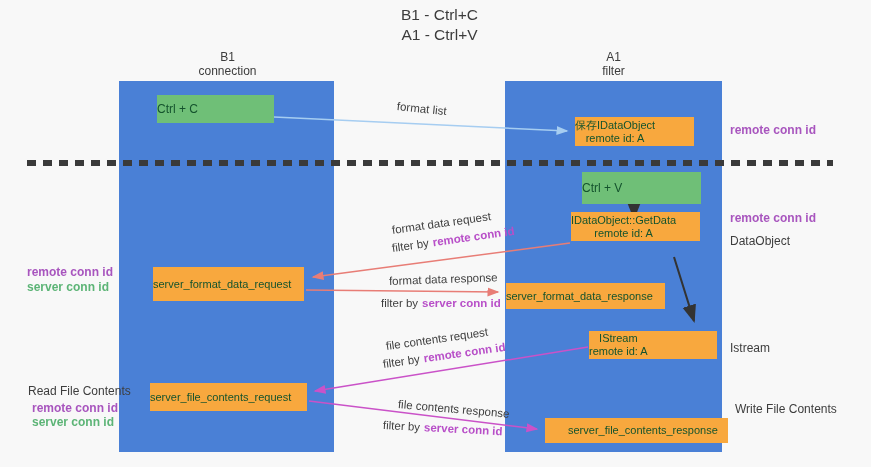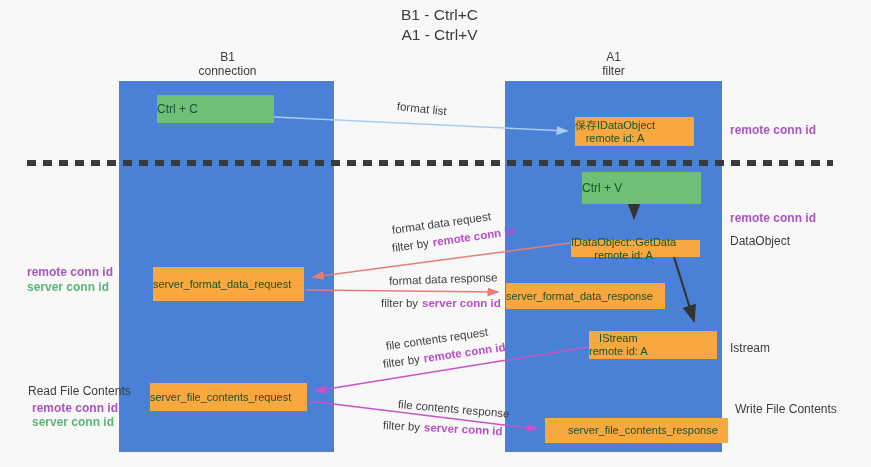--- a/index.html
+++ b/index.html
@@ -88,7 +88,7 @@
     <span>Ctrl + V</span>
   </div>
 
-  <div class="abs node orange" style="left:571px; top:240px; width:129px; height:17px;">
+  <div class="abs node orange" style="left:571px; top:212px; width:129px; height:29px;">
     <div>
       <div>IDataObject::GetData</div>
       <div>remote id: A</div>

